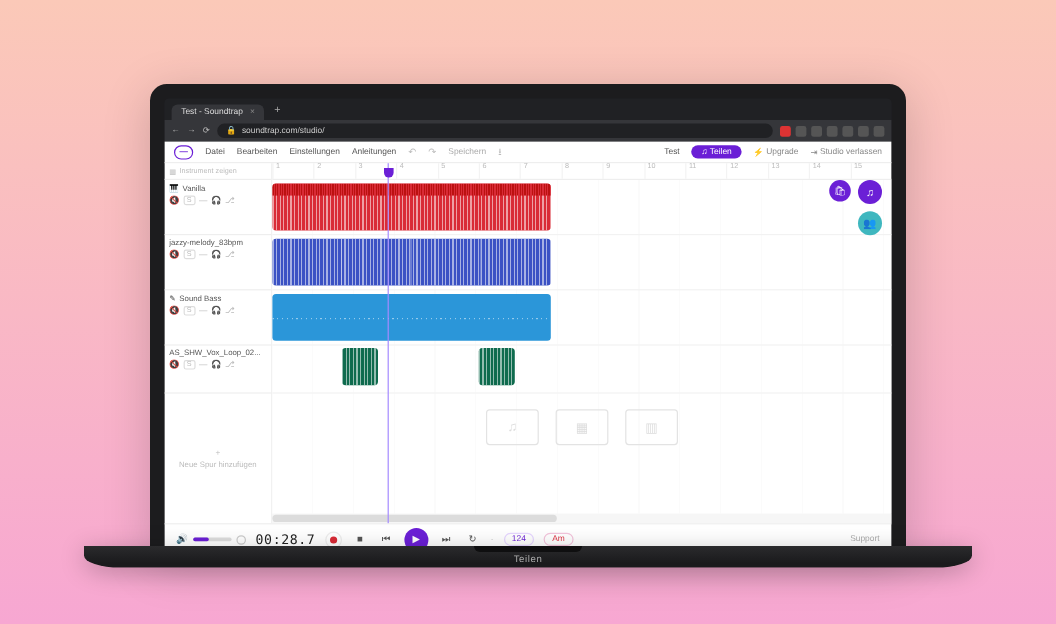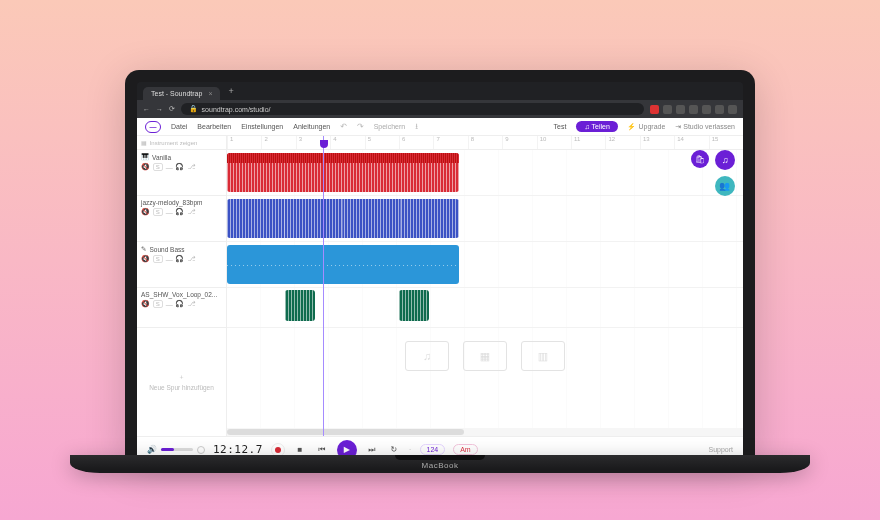--- a/index.html
+++ b/index.html
@@ -275,7 +275,7 @@
           <div class="bar"></div>
             <div class="knob"></div>
         </div>
-        <span class="time">12:12.7</span>
+        <span class="time">00:28.7</span>
         <div class="tbtn rec"></div>
         <div class="tbtn">■</div>
         <div class="tbtn">⏮</div>

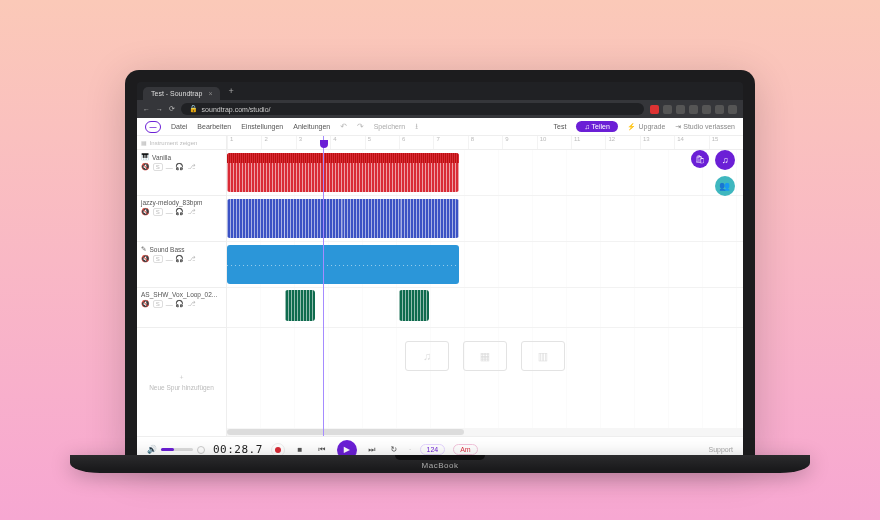--- a/index.html
+++ b/index.html
@@ -294,7 +294,7 @@
 </div>
 <div class="laptop-base">
   <div class="notch"></div>
-  <div class="brand">MacBook</div>
+  <div class="brand">Teilen</div>
 </div>
 
 </body></html>

